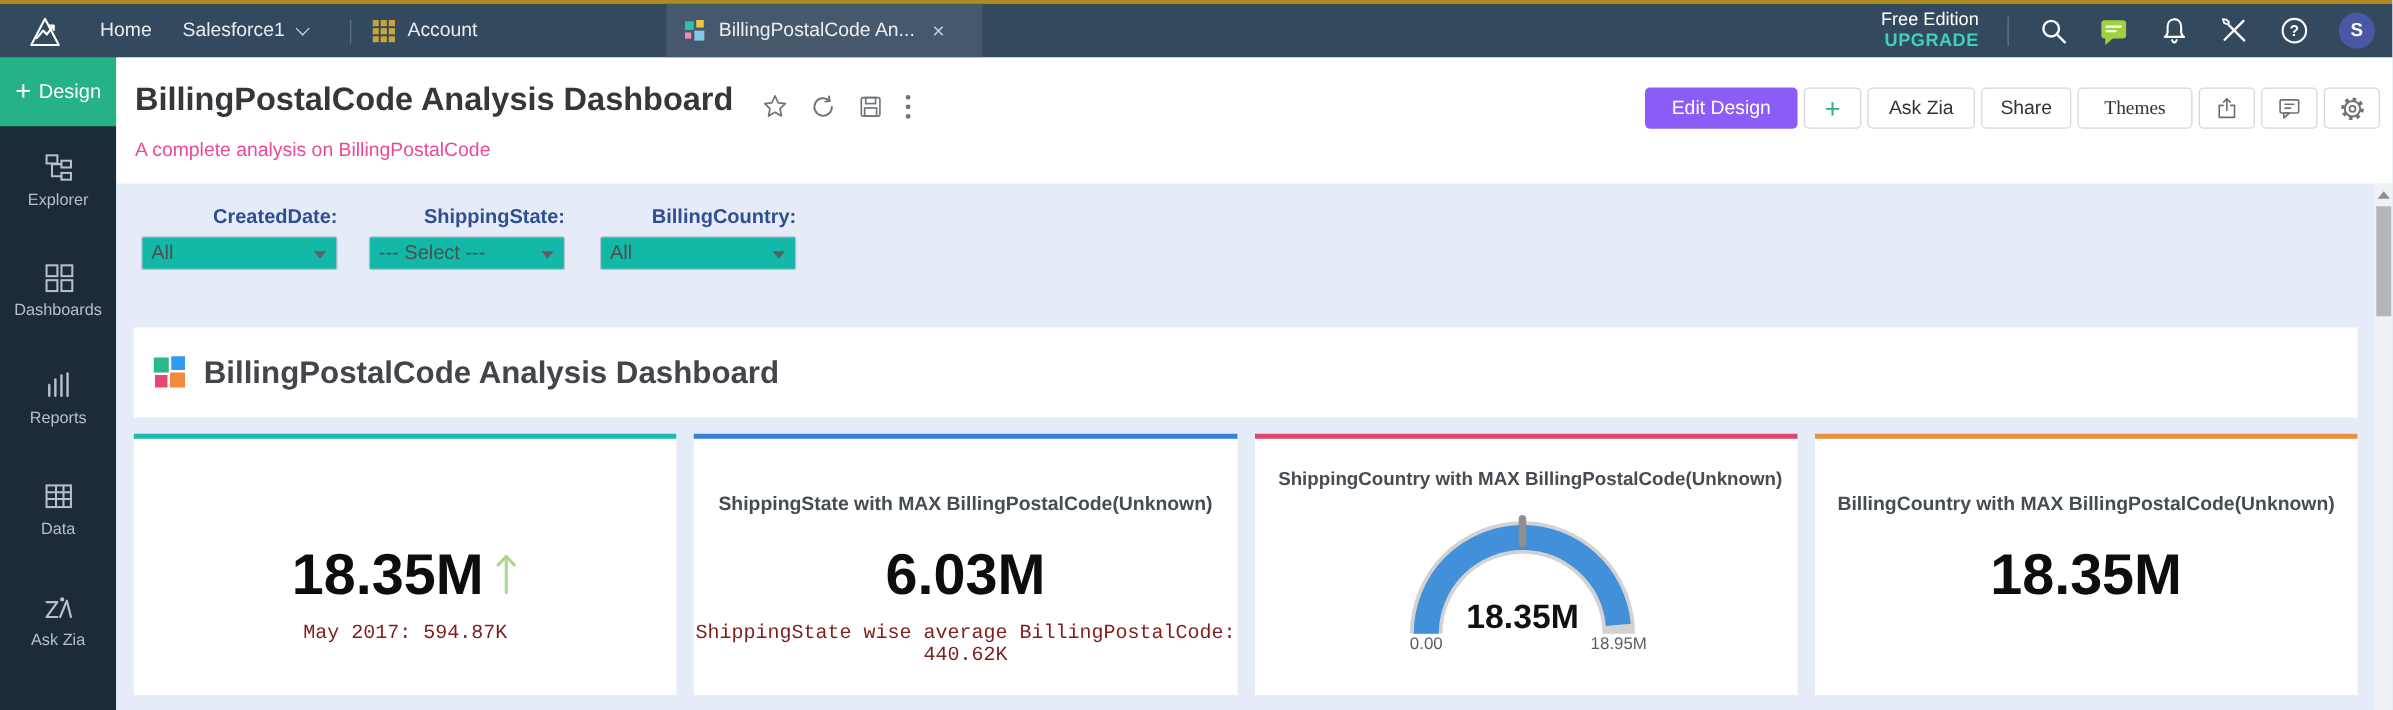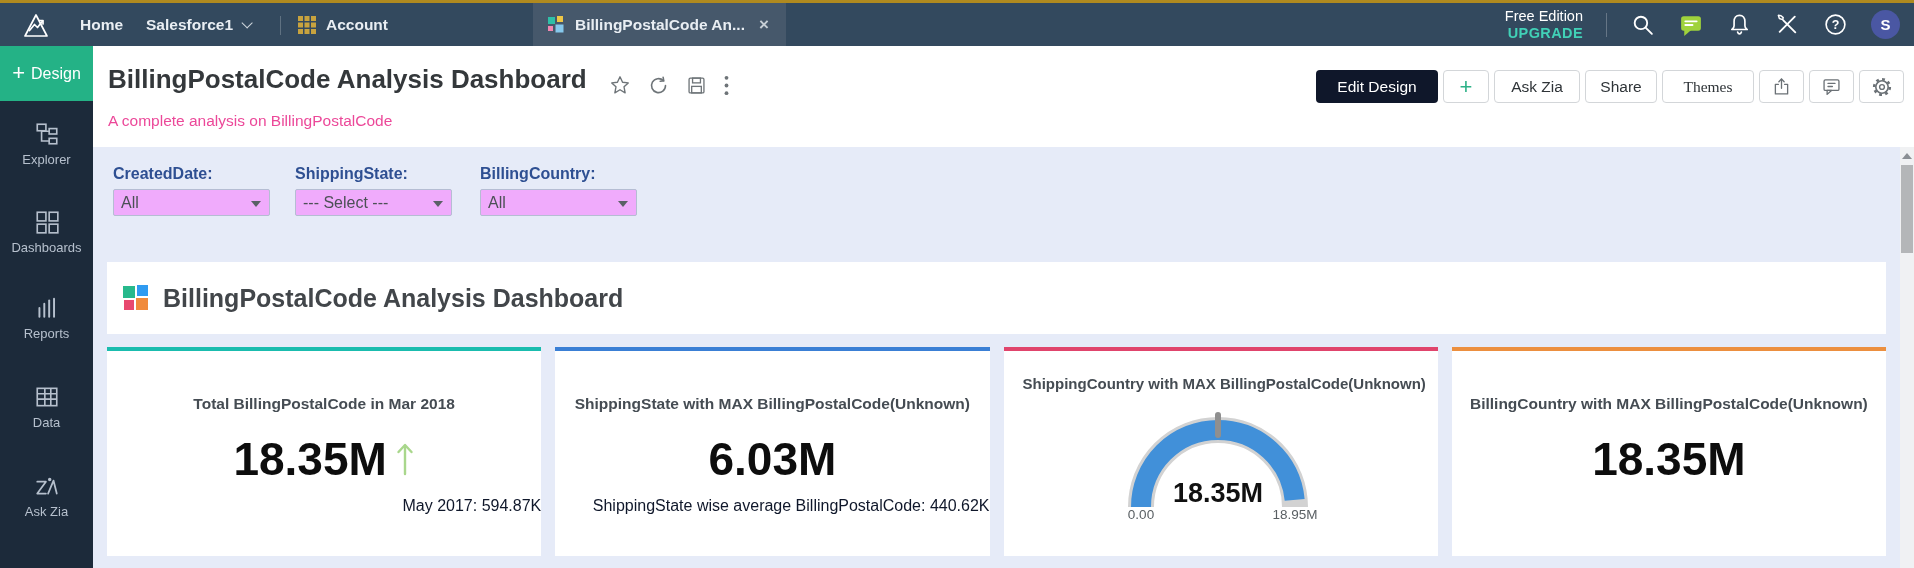--- a/index.html
+++ b/index.html
@@ -10,7 +10,7 @@
   
   #goldbar { left:0; top:0; width:1914px; height:3px; background:#b08a1f; }
   #topnav { left:0; top:3px; width:1914px; height:43px; background:#33495e; color:#e9eef3; }
-  #topnav .nav-item { position:absolute; top:0; height:43px; display:flex; align-items:center; font-size:15.5px;font-weight:bold; }
+  #topnav .nav-item { position:absolute; top:0; height:43px; display:flex; align-items:center; font-size:15.5px; }
   #logo { left:20px; }
   #nav-home { left:80px; }
   #nav-workspace { left:146px; gap:8px; }

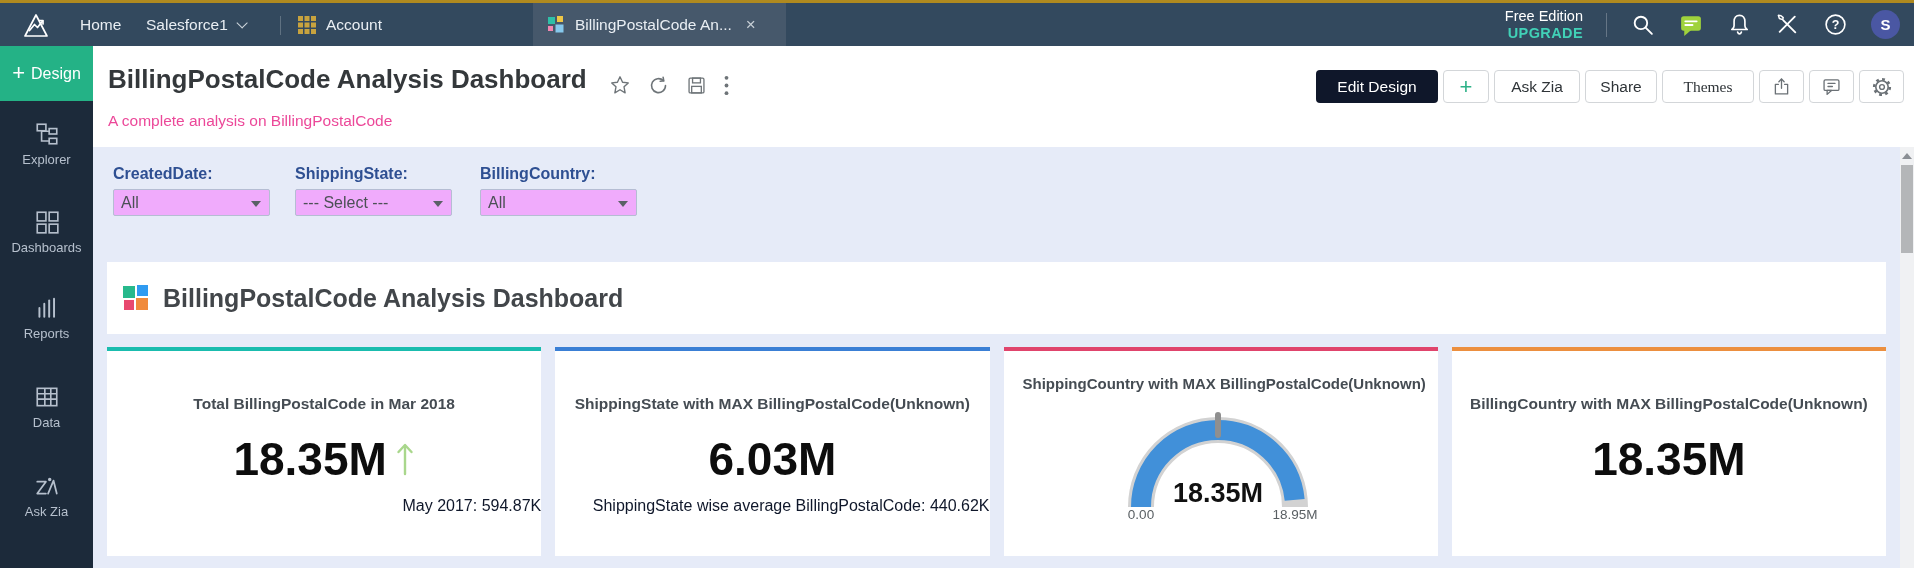--- a/index.html
+++ b/index.html
@@ -41,7 +41,7 @@
   #ph-sub { position:absolute; left:15px; top:66px; font-size:15.5px; color:#ec4899; }
   #ph-actions { position:absolute; right:10px; top:24px; display:flex; gap:5px; height:33px; }
   .btn { height:33px; border-radius:4px; display:flex; align-items:center; justify-content:center; font-size:15.5px; flex:none; }
-  .btn-primary { background:#0f172a; color:#fff; width:122px; }
+  .btn-primary { background:#8b5cf6; color:#fff; width:122px; }
   .btn-ghost { background:#fff; border:1px solid #d3d6d9; color:#2f3438; }
   #btn-plus { width:46px; color:#2db187; font-size:22px; font-weight:300; }
   #btn-askzia { width:86px; }

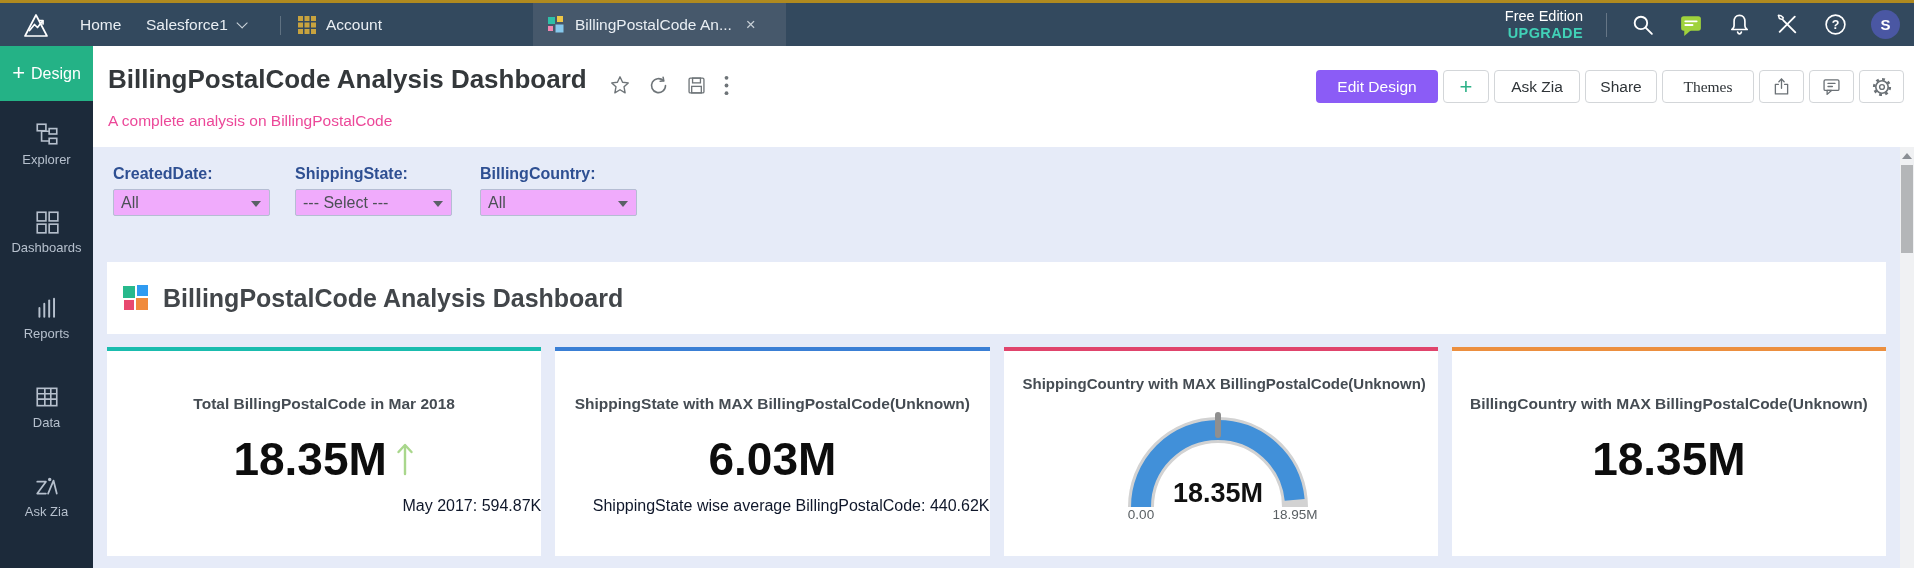--- a/index.html
+++ b/index.html
@@ -52,7 +52,7 @@
   
   #content { left:93px; top:147px; width:1821px; height:421px; background:#e6ebf8; }
   .filter-group { position:absolute; top:18px; }
-  .filter-label { font-size:16px; font-weight:600; color:#2e4f92; }
+  .filter-label { font-size:16px; font-weight:600; color:#2e4f92;text-align:right; }
   .select { margin-top:6px; width:157px; height:27px; background:#f0abfc; border:1px solid #b5bdd3; border-radius:2px; position:relative; display:flex; align-items:center; padding-left:7px; font-size:16px; color:#4b5055; }
   .select .arrow { position:absolute; right:8px; top:11px; width:0; height:0; border-left:5px solid transparent; border-right:5px solid transparent; border-top:6px solid #5a6066; }
 

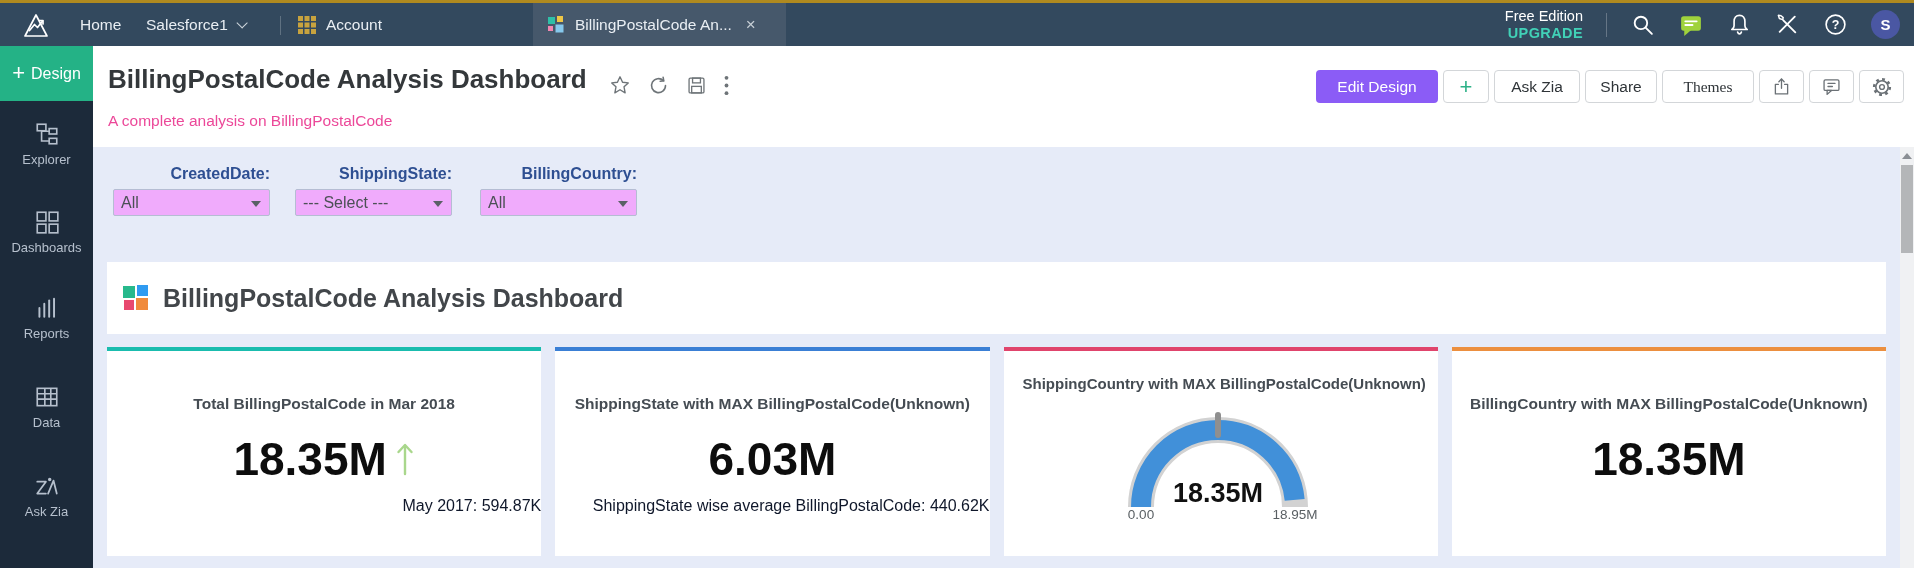--- a/index.html
+++ b/index.html
@@ -53,7 +53,7 @@
   #content { left:93px; top:147px; width:1821px; height:421px; background:#e6ebf8; }
   .filter-group { position:absolute; top:18px; }
   .filter-label { font-size:16px; font-weight:600; color:#2e4f92;text-align:right; }
-  .select { margin-top:6px; width:157px; height:27px; background:#f0abfc; border:1px solid #b5bdd3; border-radius:2px; position:relative; display:flex; align-items:center; padding-left:7px; font-size:16px; color:#4b5055; }
+  .select { margin-top:6px; width:157px; height:27px; background:#14b8a6; border:1px solid #b5bdd3; border-radius:2px; position:relative; display:flex; align-items:center; padding-left:7px; font-size:16px; color:#4b5055; }
   .select .arrow { position:absolute; right:8px; top:11px; width:0; height:0; border-left:5px solid transparent; border-right:5px solid transparent; border-top:6px solid #5a6066; }
 
   #titleband { position:absolute; left:14px; top:115px; width:1779px; height:72px; background:#fff; display:flex; align-items:center; padding-left:16px; }

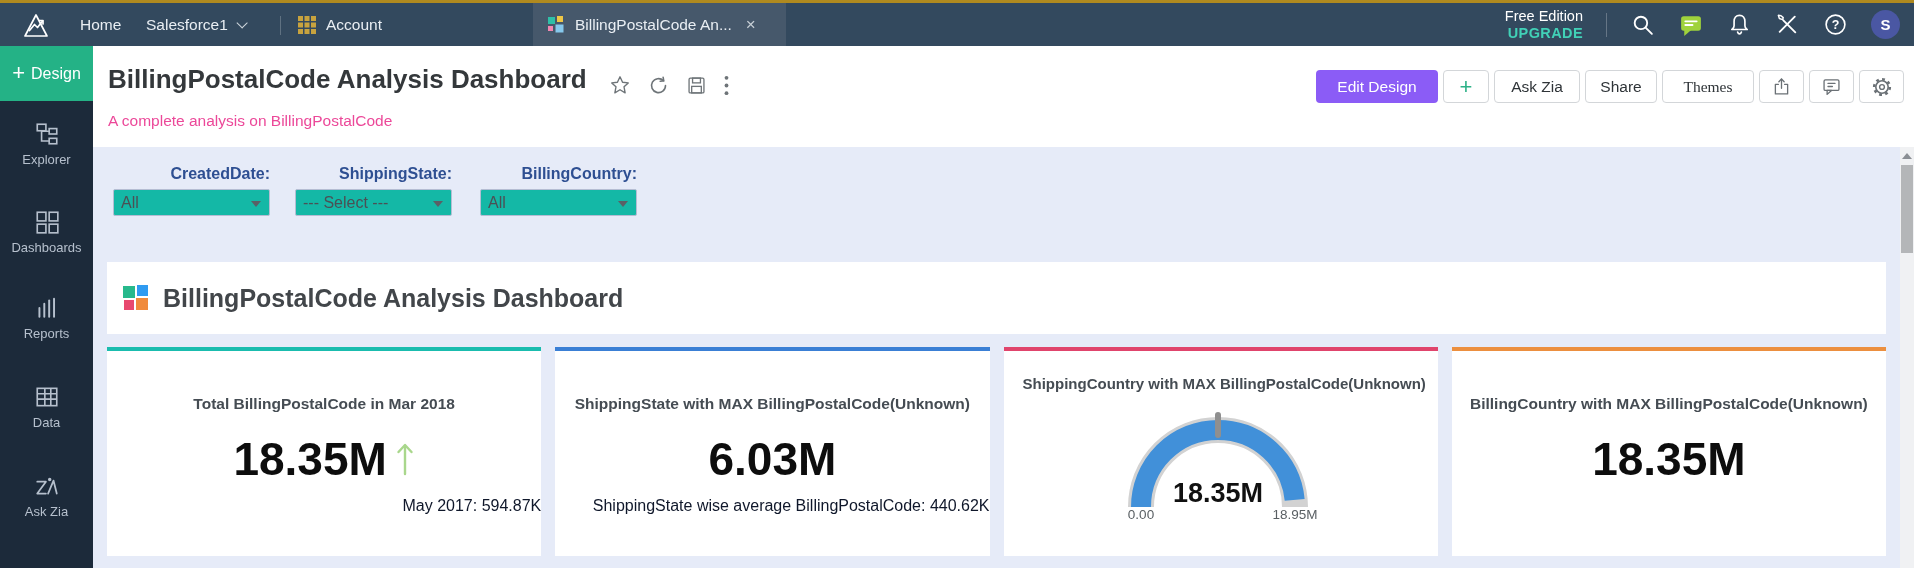--- a/index.html
+++ b/index.html
@@ -302,7 +302,6 @@
 
   <div id="cards">
     <div class="card" style="border-top-color:#1abcae">
-      <div class="card-title">Total BillingPostalCode in Mar 2018</div>
       <div class="card-num-row">
         <span class="card-num">18.35M</span>
         <svg width="20" height="36" viewBox="0 0 20 36" fill="none" stroke="#a9d78c" stroke-width="2.4" stroke-linecap="round" stroke-linejoin="round">

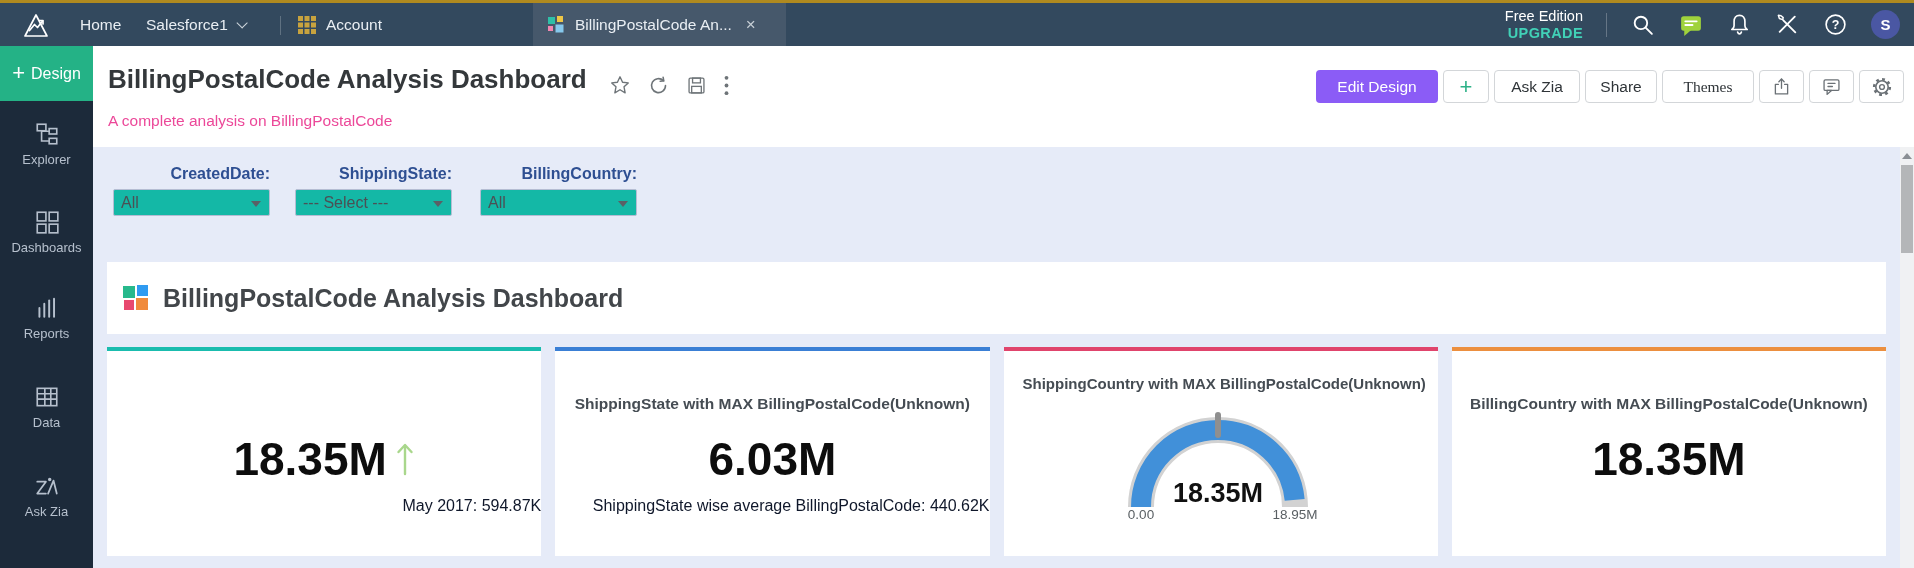--- a/index.html
+++ b/index.html
@@ -66,7 +66,7 @@
   .card-title { position:absolute; left:0; right:0; top:44px; text-align:center; font-size:15.5px; font-weight:bold; color:#454c53; }
   .card-num-row { position:absolute; left:0; right:0; top:81px; display:flex; align-items:center; justify-content:center; gap:8px; }
   .card-num { font-size:46px; font-weight:bold; color:#0d0d0d; }
-  .card-sub { position:absolute; left:0; right:0; top:146px; text-align:right; font-size:16px; color:#0f172a; }
+  .card-sub { position:absolute; left:0; right:0; top:146px; text-align:center; font-size:16px; color:#7f1d1d;font-family:Liberation Mono, monospace; }
   .g-title { position:absolute; left:19px; top:24px; font-size:15px; font-weight:bold; color:#454c53; white-space:nowrap; }
   #gauge-wrap { position:absolute; left:104px; top:51px; }
 

